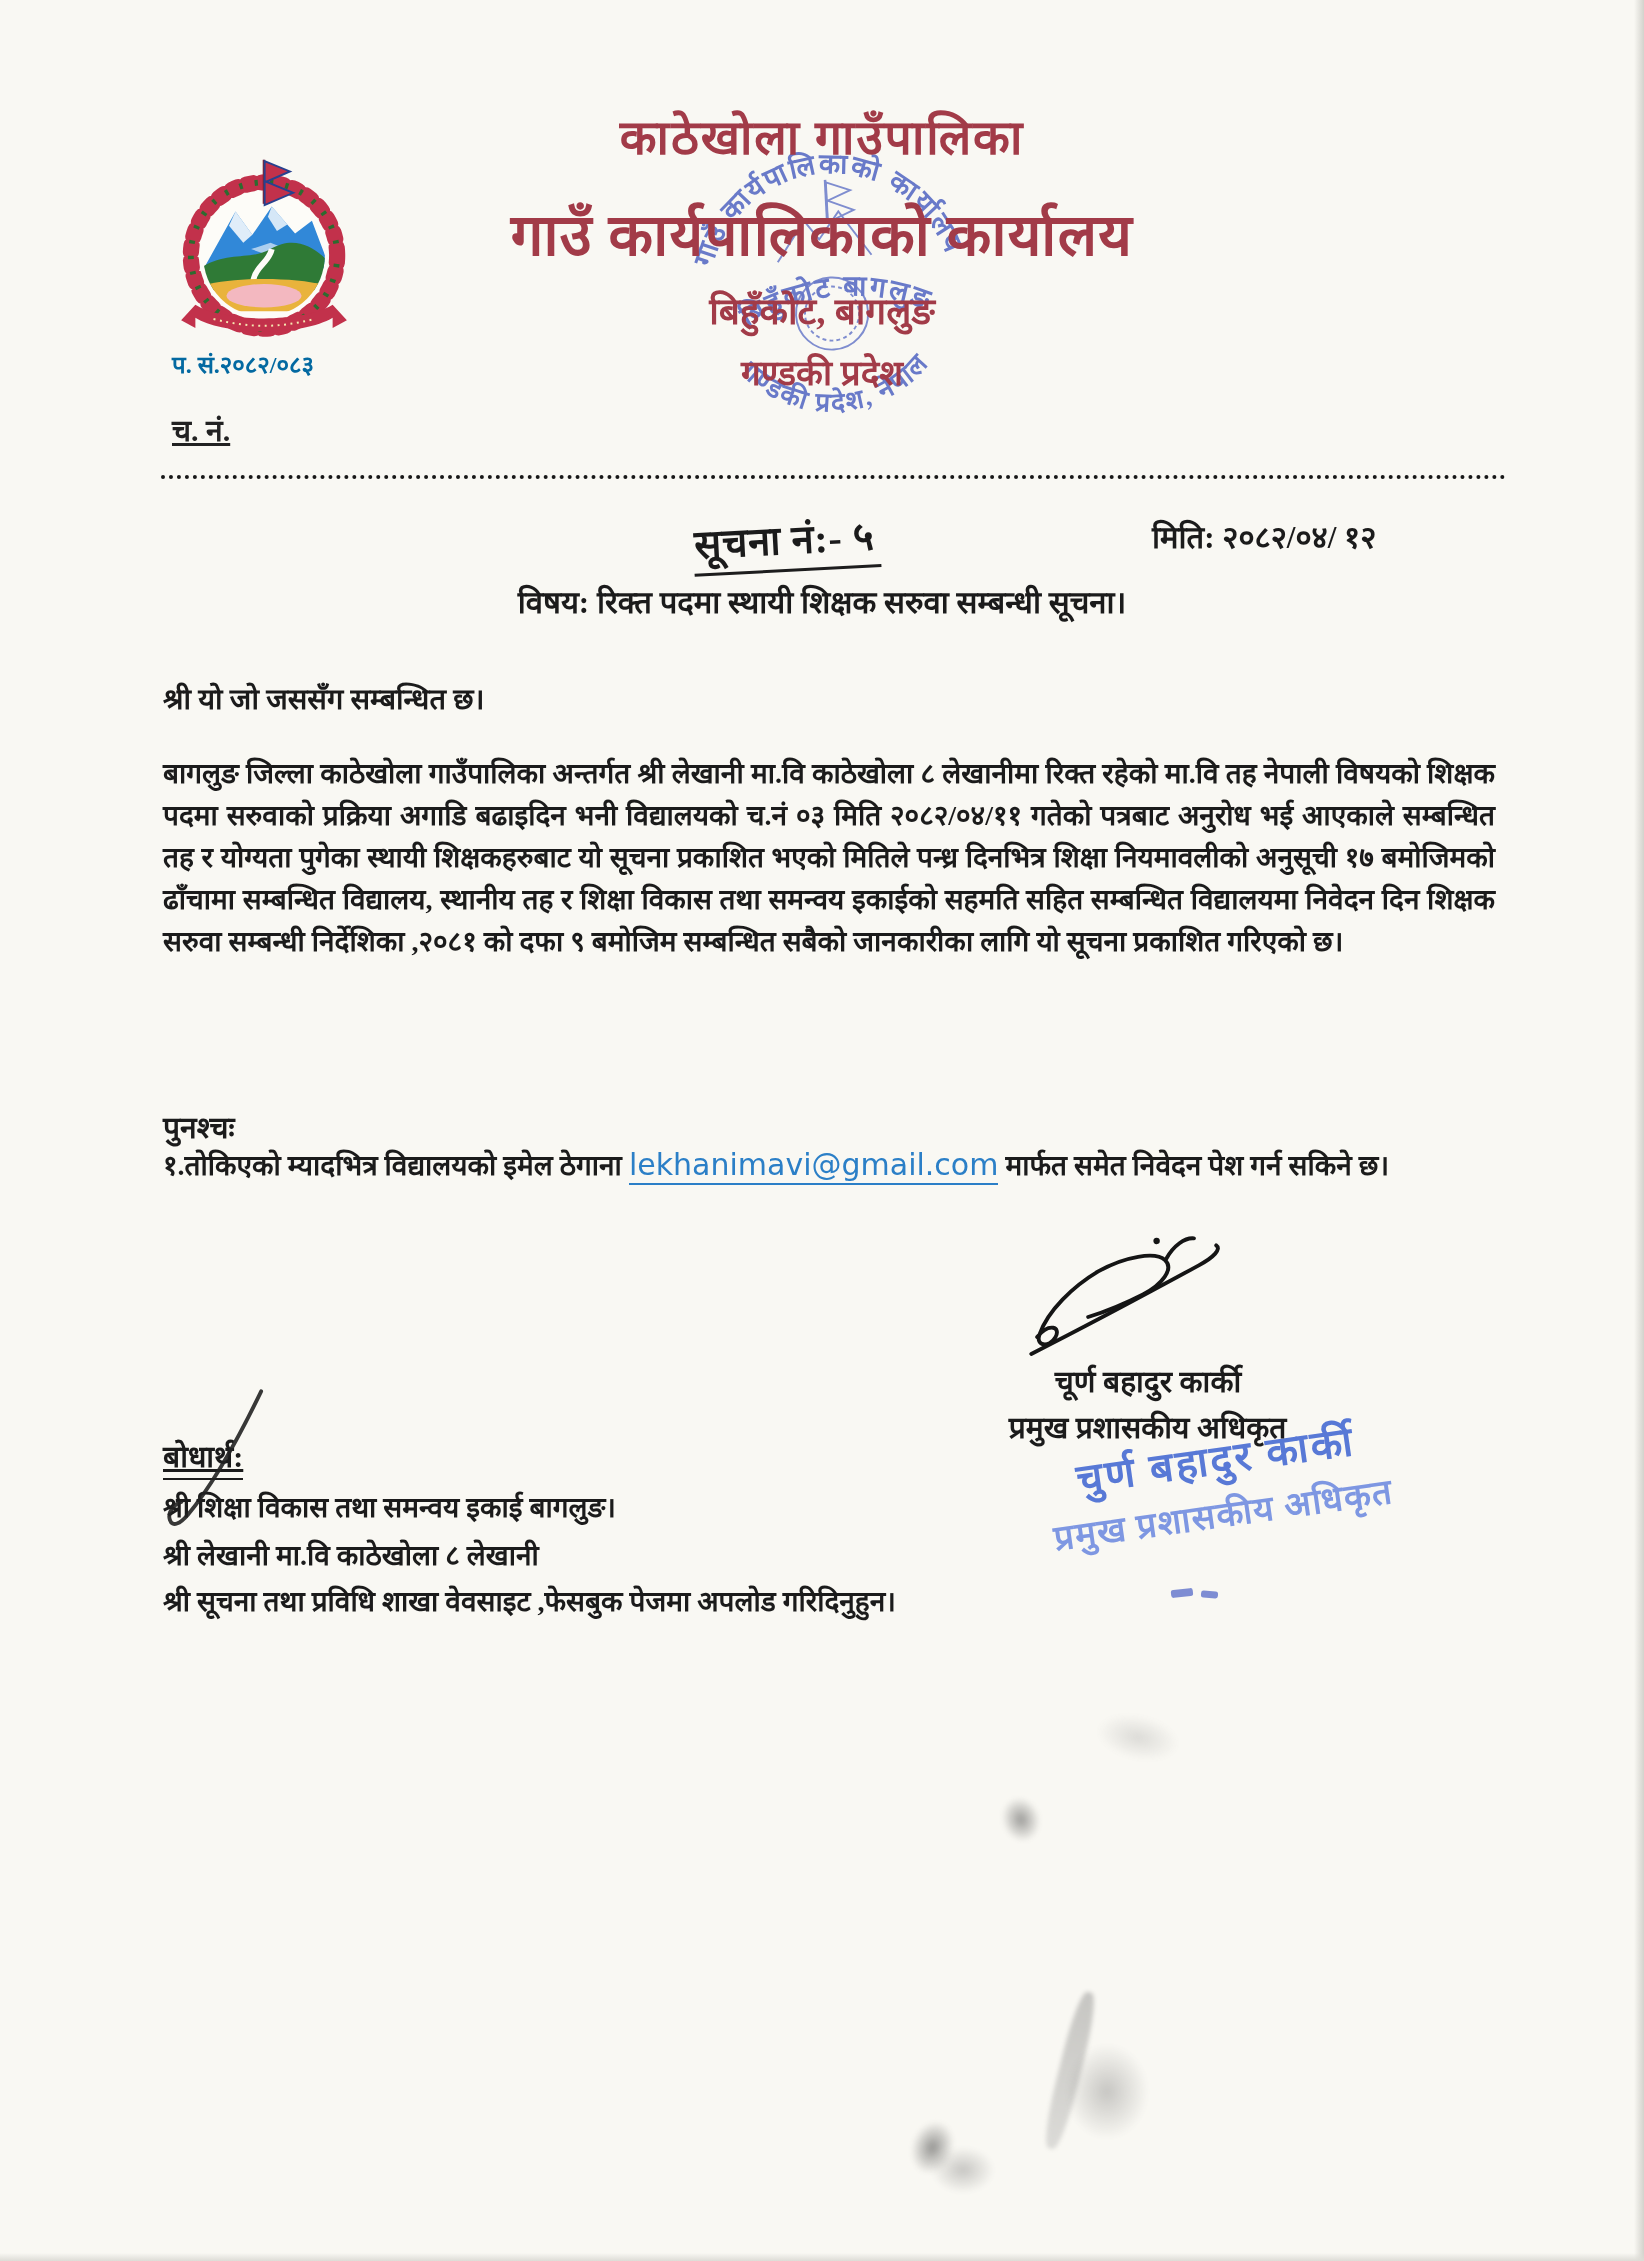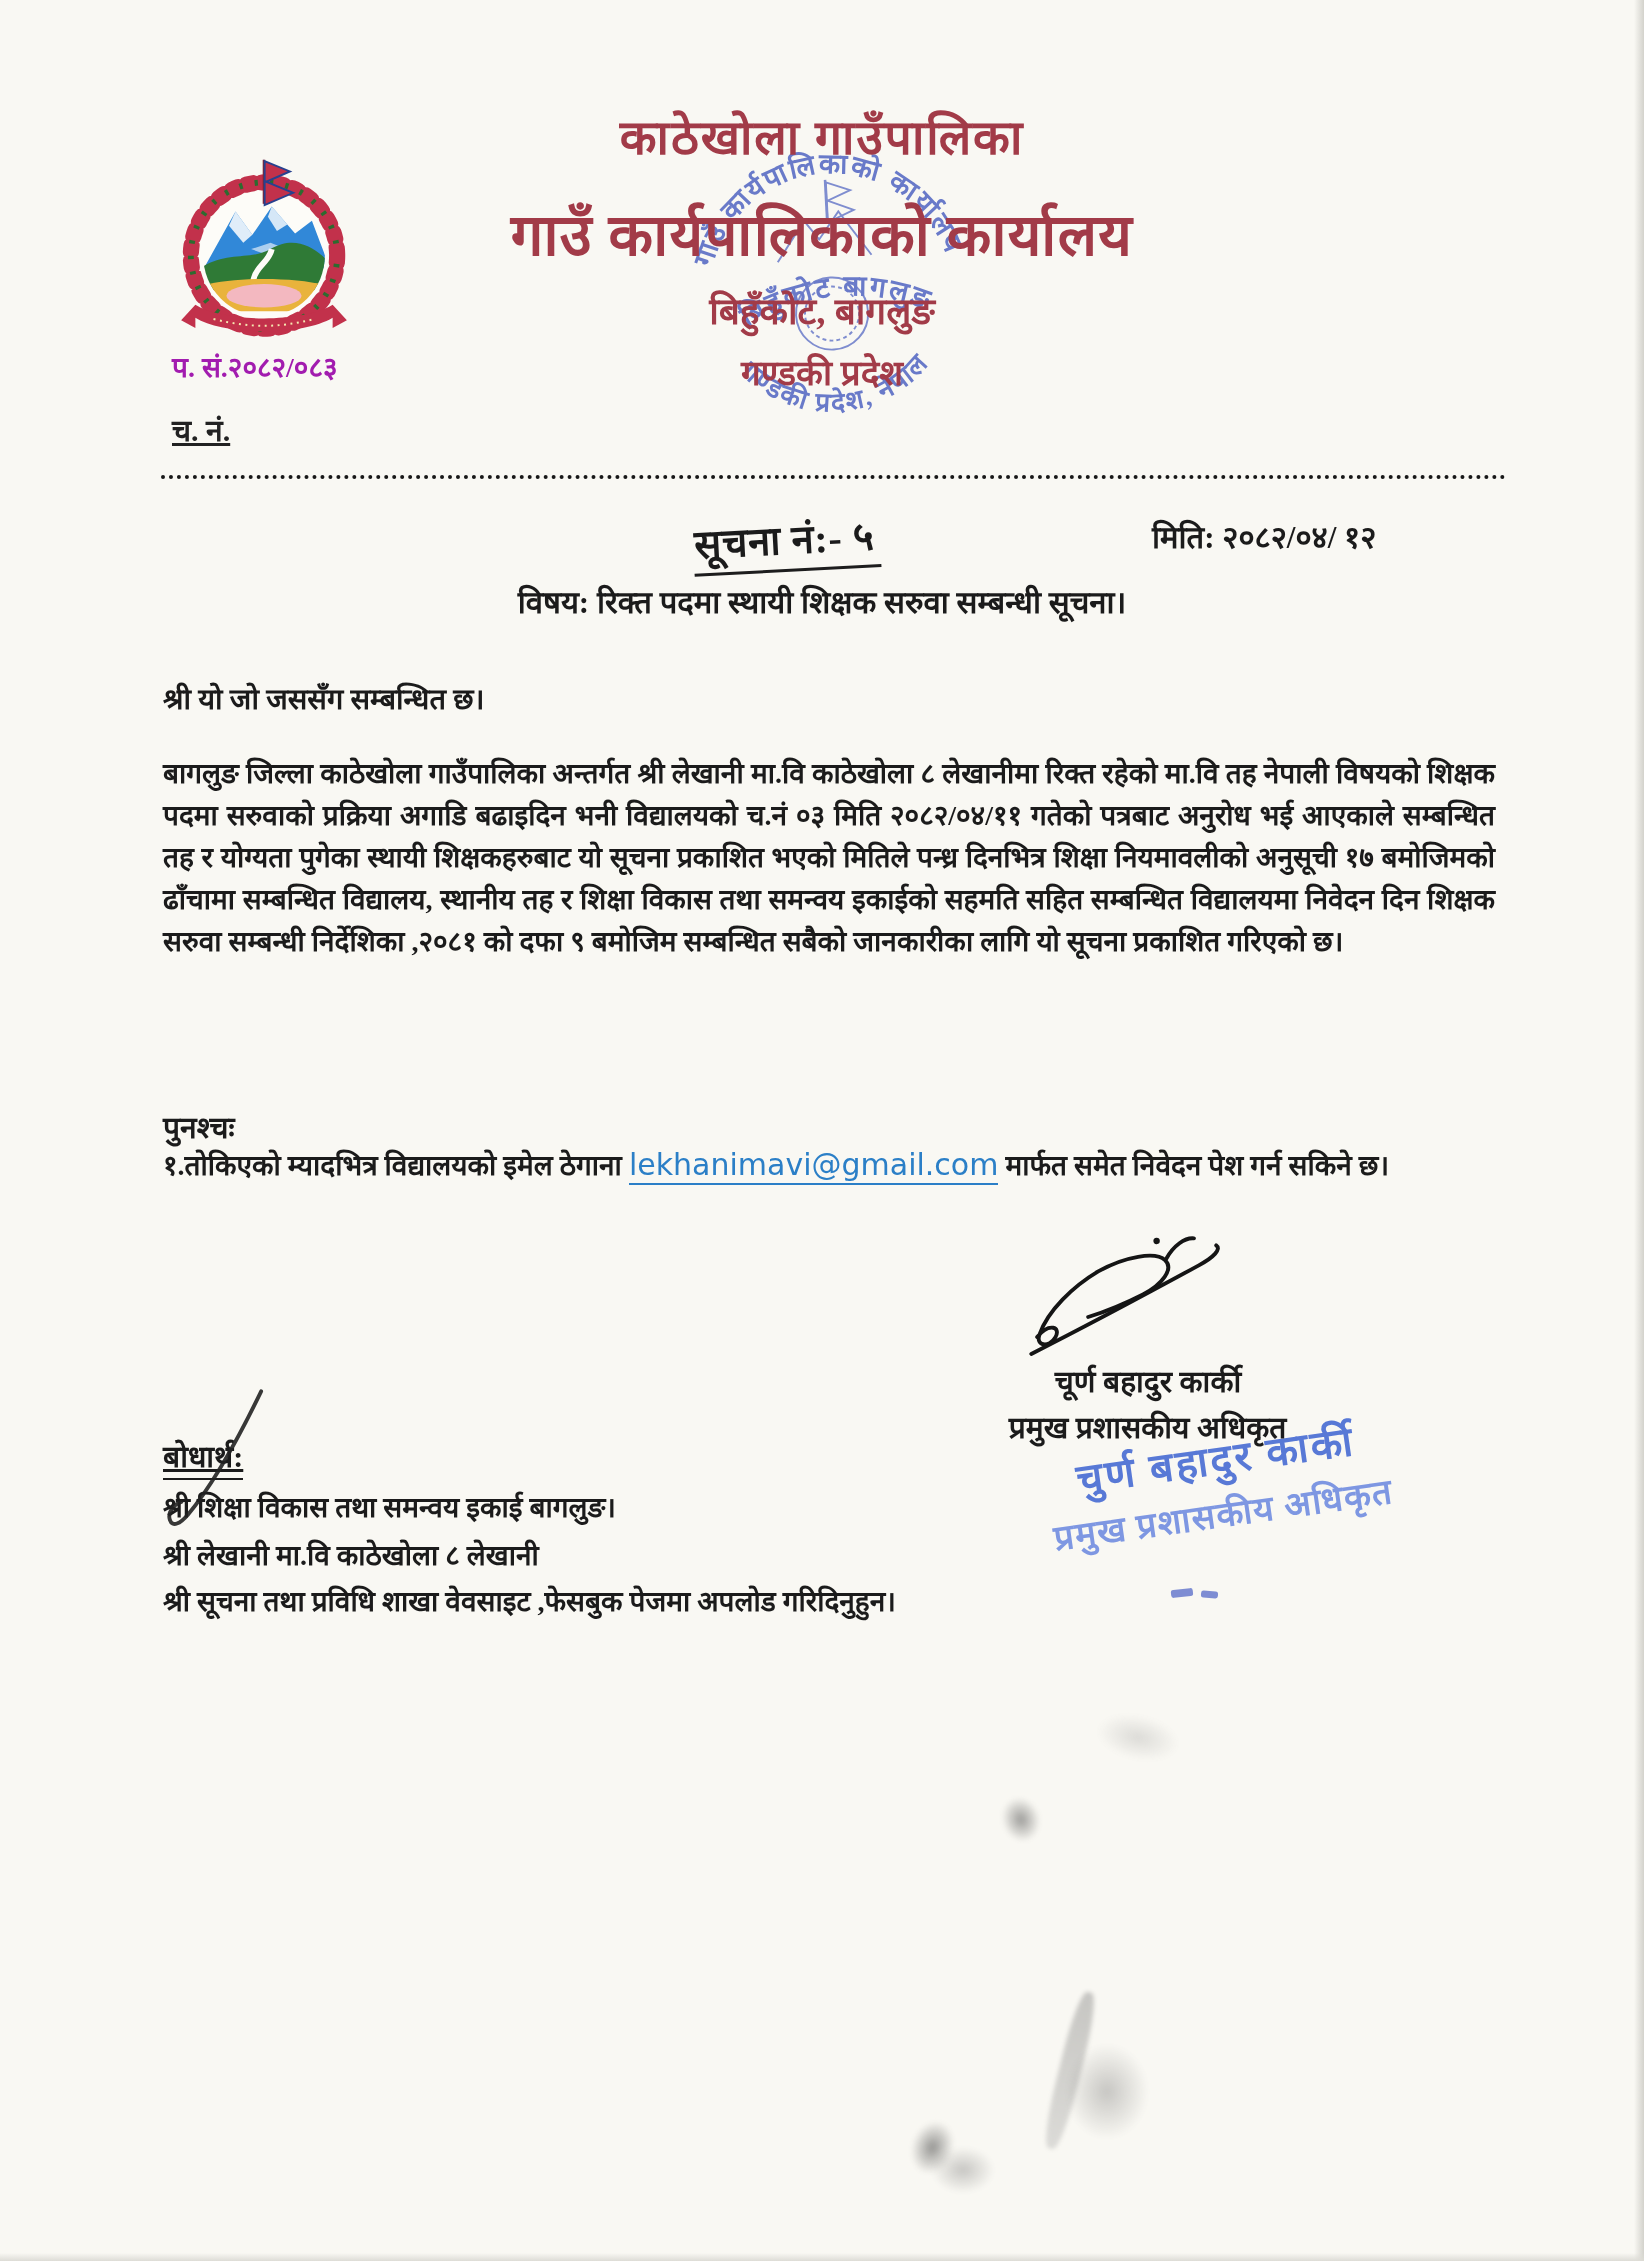--- a/index.html
+++ b/index.html
@@ -24,7 +24,7 @@
   .addr  {top:284px;font-size:37px;}
   .prov  {top:348px;font-size:35px;}
 
-  .refno{left:172px;top:347px;font-size:28px;font-weight:bold;color:#a21caf;z-index:4;}
+  .refno{left:172px;top:347px;font-size:24px;font-weight:bold;color:#0369a1;z-index:4;}
   .dispatch{left:172px;top:409px;font-size:30px;font-weight:bold;color:#222;z-index:4;text-decoration:underline;}
 
   .logo-wrap{left:173px;top:152px;width:182px;height:191px;z-index:2;}

